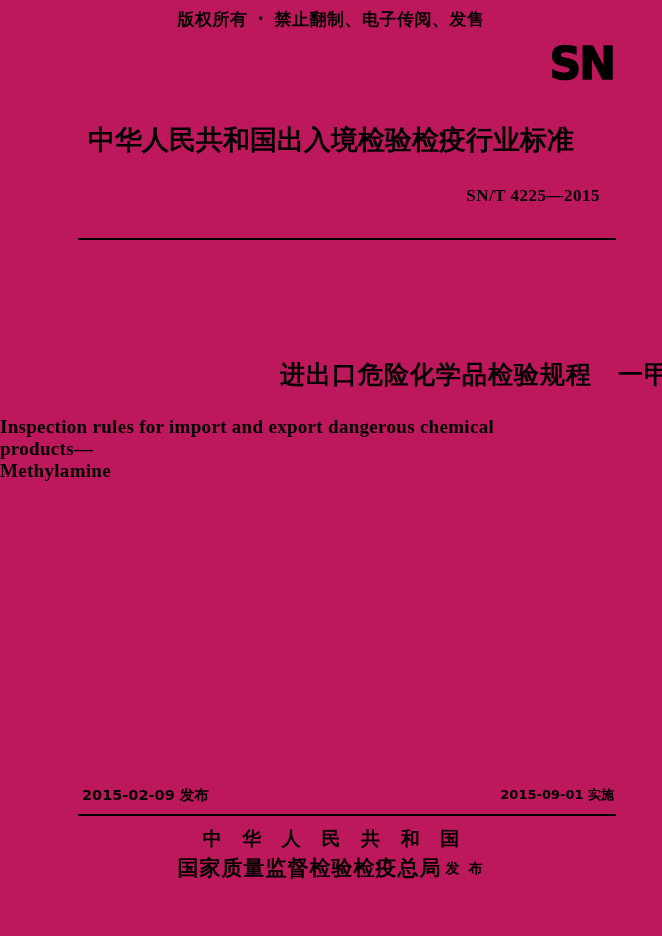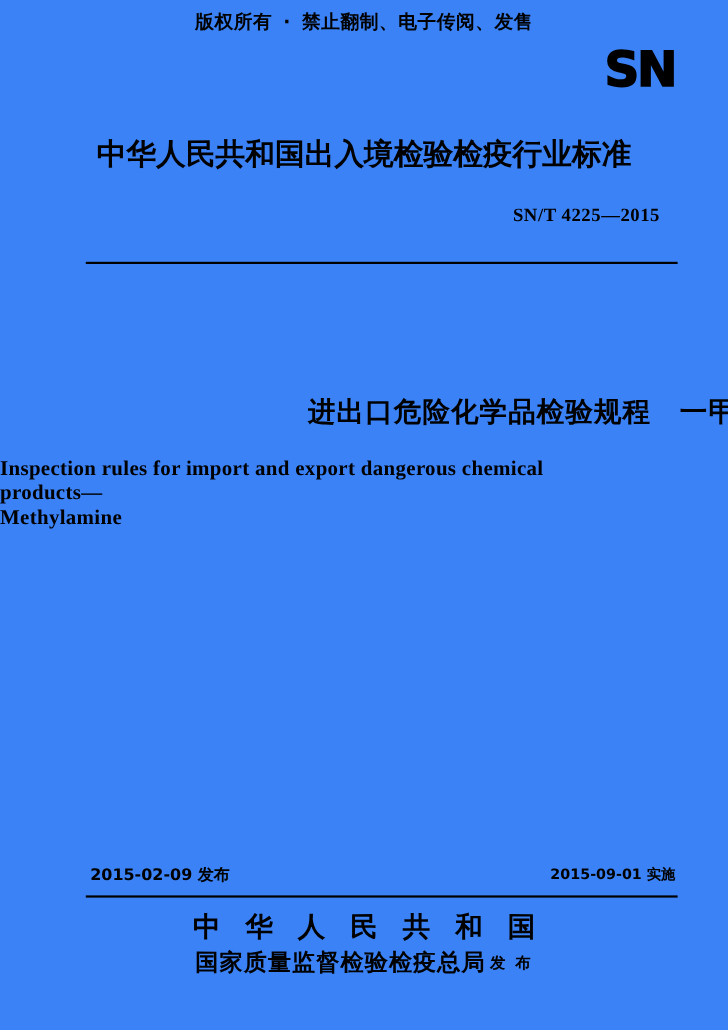--- a/index.html
+++ b/index.html
@@ -20,7 +20,7 @@
     left: 0; top: 0;
     width: 662px;
     height: 936px;
-    background: #3b82f6;
+    background: #be185d;
   }
 
   

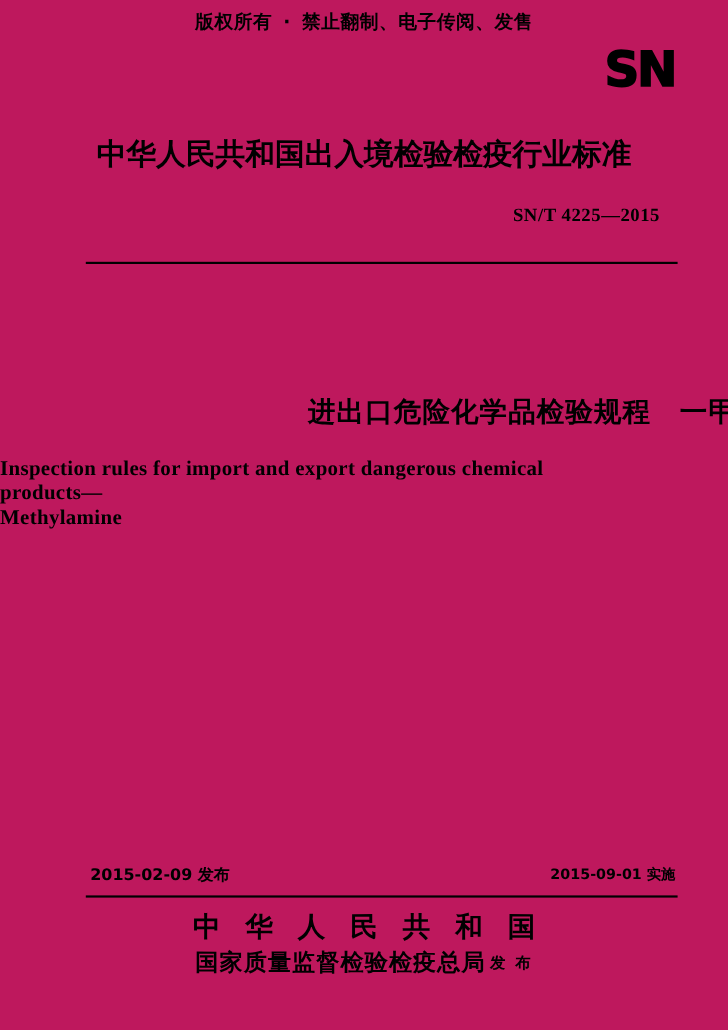--- a/index.html
+++ b/index.html
@@ -156,7 +156,7 @@
   }
   .issuer-line1 {
     font-family: "DejaVu Sans", sans-serif;
-    font-size: 25px;
+    font-size: 19px;
     font-weight: bold;
     letter-spacing: 7px;
     display: inline-block;

